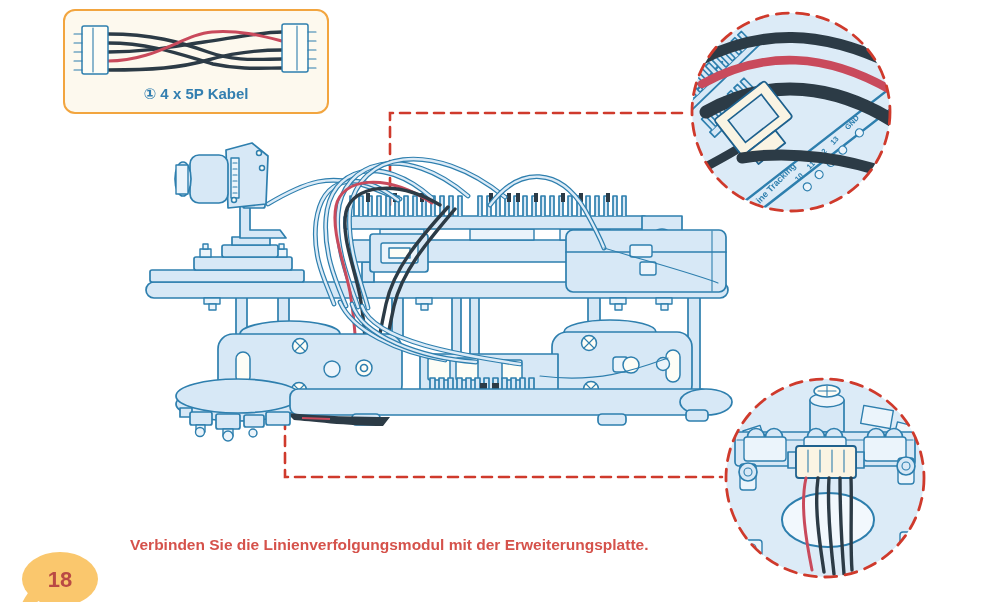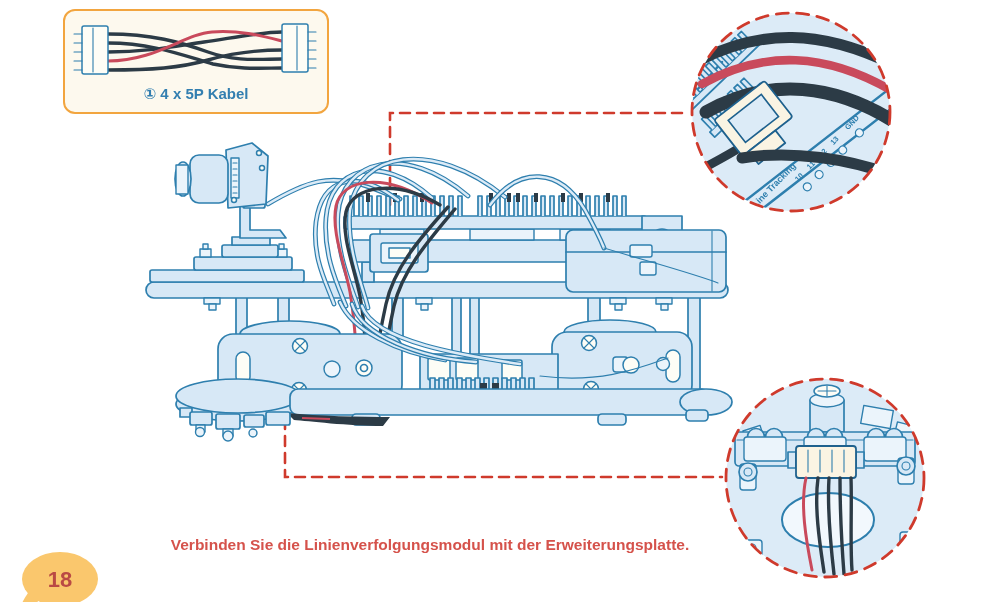--- a/index.html
+++ b/index.html
@@ -36,7 +36,7 @@
              box-sizing:content-box;text-align:center;}
   .parts-box svg{display:block;margin:5px auto 0;}
   .parts-label{font:700 15px "Liberation Sans","DejaVu Sans",sans-serif;color:var(--label-blue);margin-top:1px;}
-  .caption{position:absolute;left:130px;top:536px;width:600px;text-align:center;
+  .caption{position:absolute;left:130px;top:536px;width:600px;
            font:700 15.5px "Liberation Sans","DejaVu Sans",sans-serif;color:var(--caption-red);}
   .page-badge{position:absolute;left:14px;top:549px;width:88px;height:68px;text-decoration:underline;}
   .badge-num{font:700 22px "Liberation Sans","DejaVu Sans",sans-serif;fill:var(--badge-number);}

